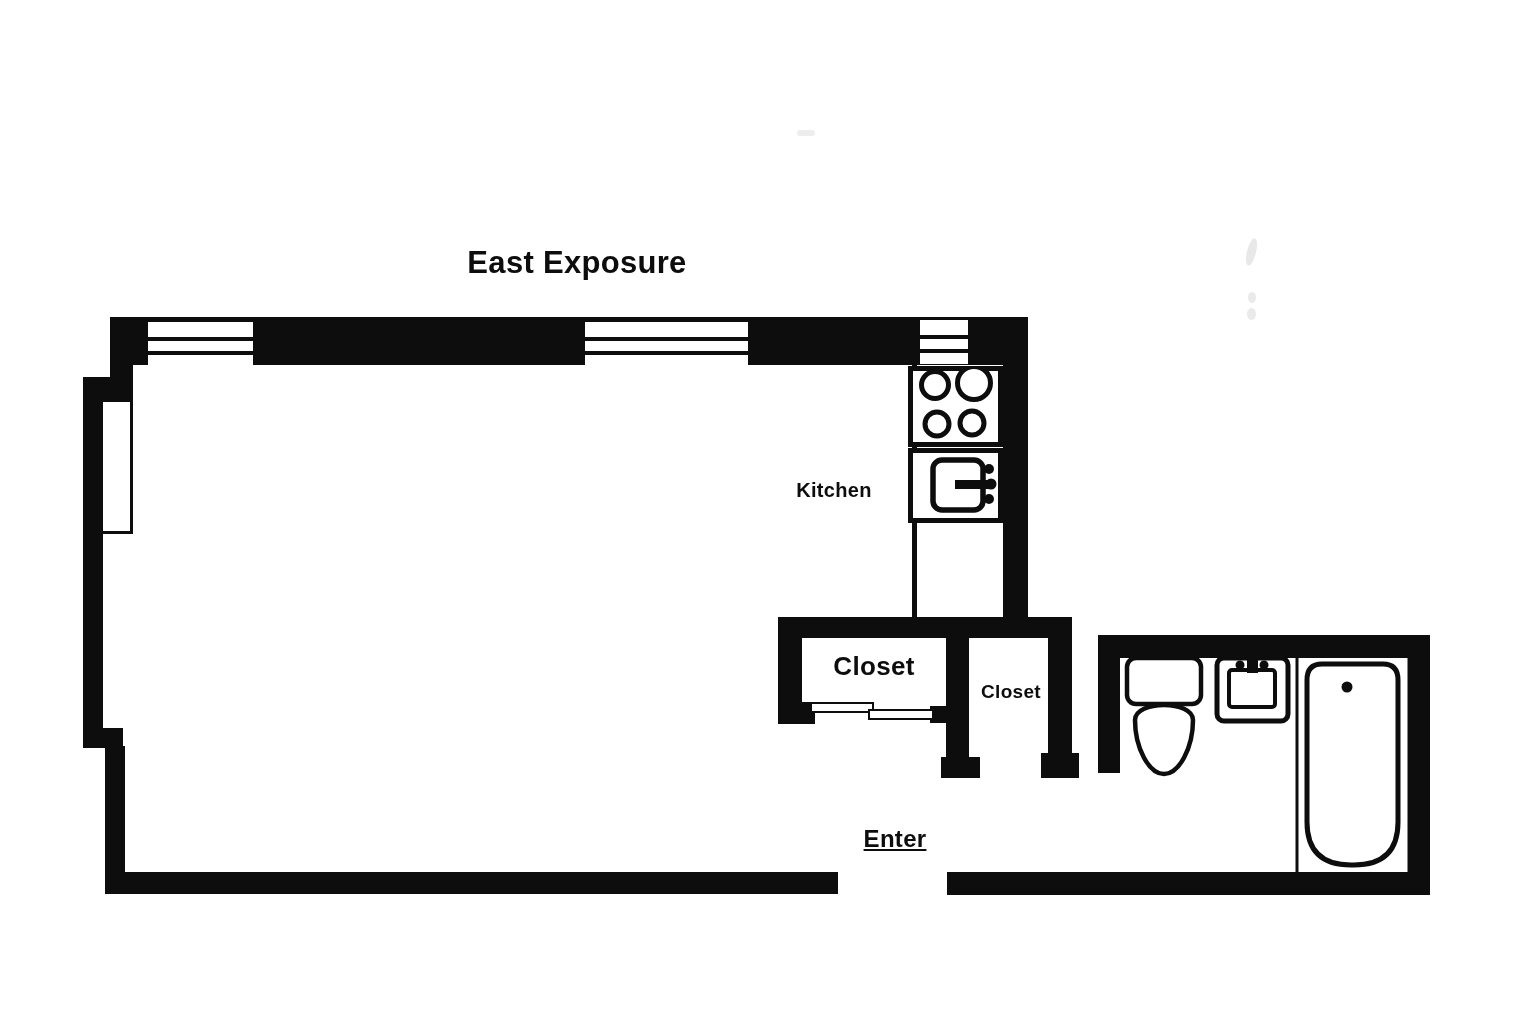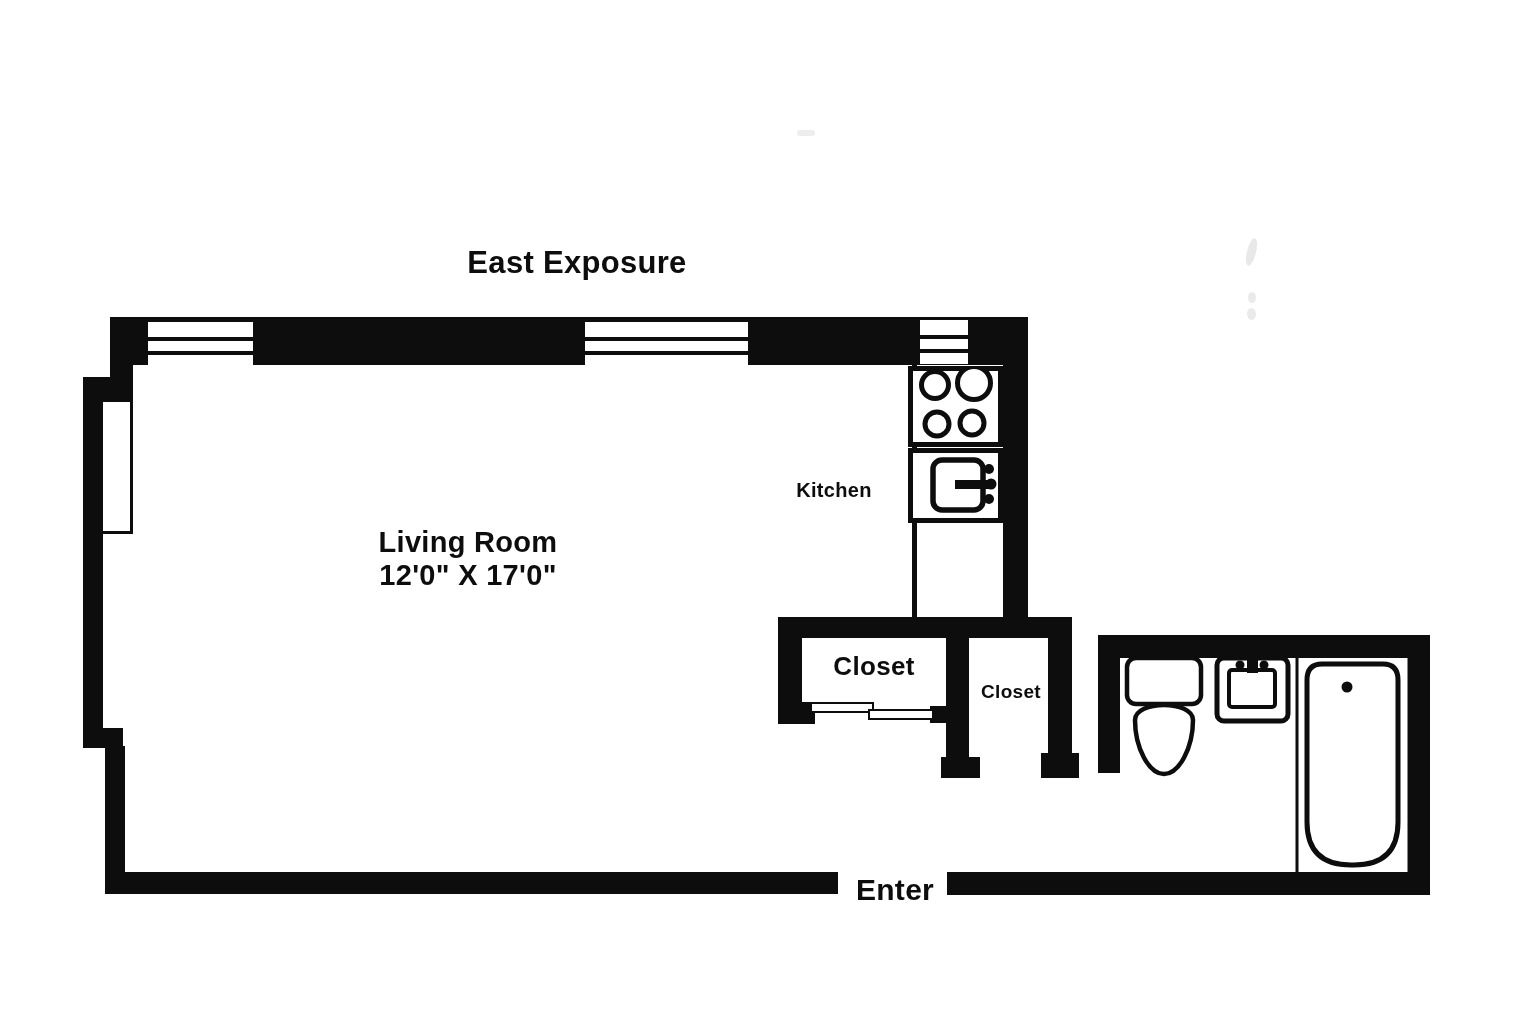--- a/index.html
+++ b/index.html
@@ -34,10 +34,6 @@
 
   <div class="lbl" style="left:577px;top:225px;font-size:31px;">East Exposure</div>
 
-  <div class="lbl" style="left:468px;top:506px;font-size:29px;line-height:33px;text-align:center;">
-    <div>Living Room</div>
-    <div>12'0" X 17'0"</div>
-  </div>
 
   <div class="lbl" style="left:834px;top:459px;font-size:20px;">Kitchen</div>
   <div class="lbl" style="left:874px;top:631px;font-size:26px;">Closet</div>

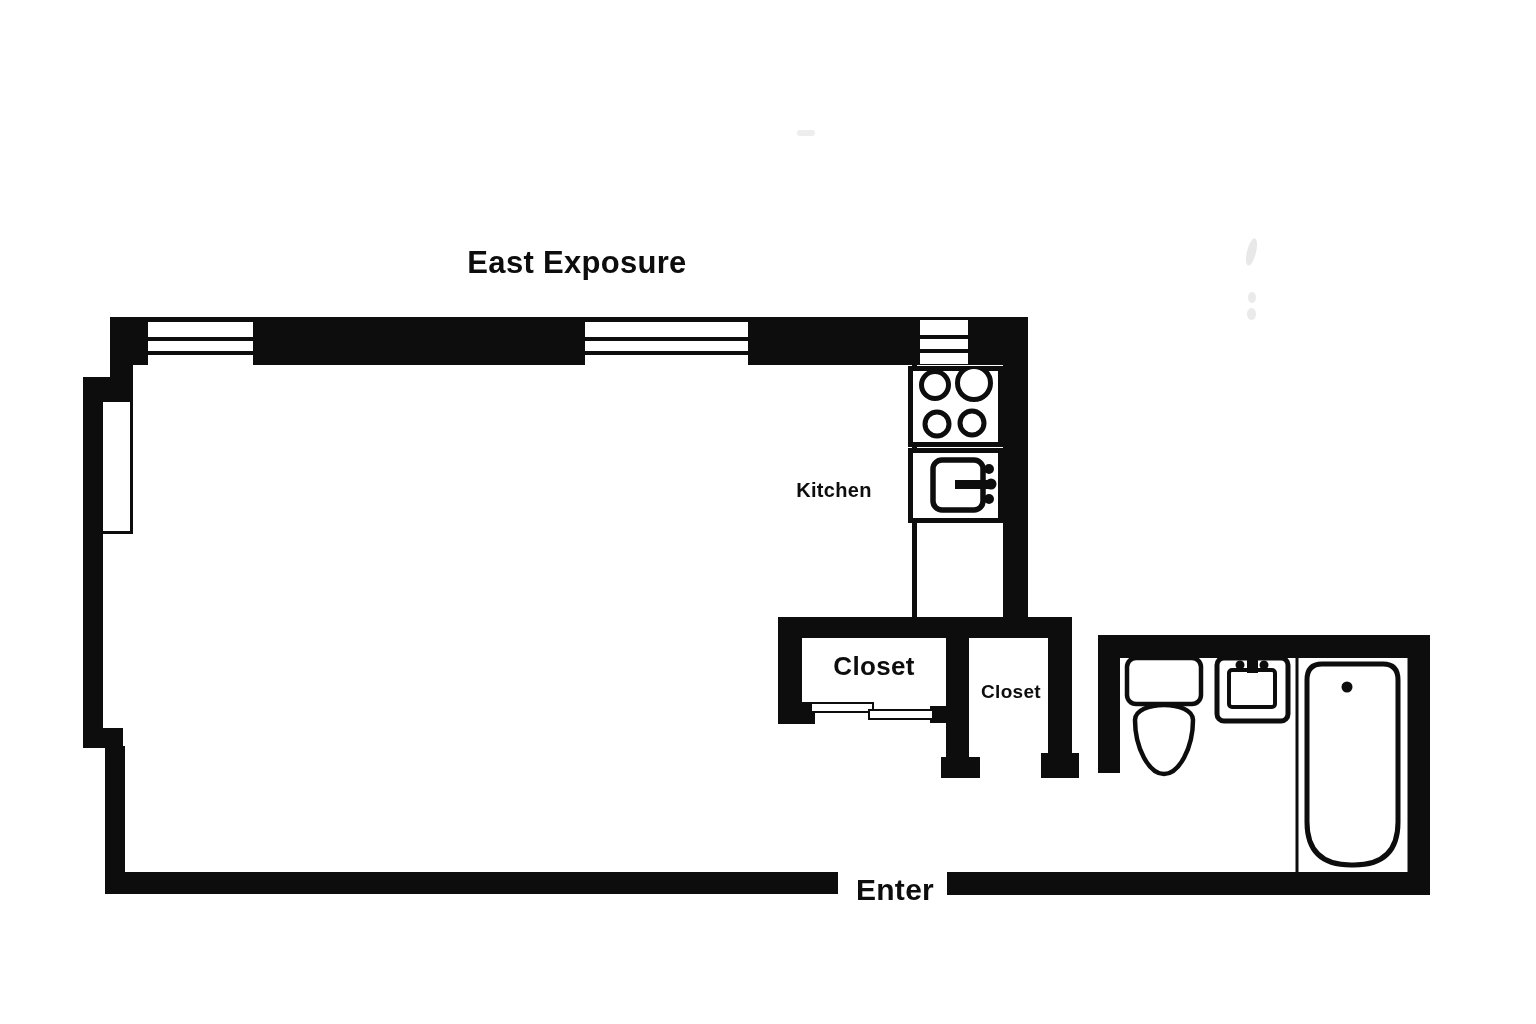--- a/index.html
+++ b/index.html
@@ -38,7 +38,7 @@
   <div class="lbl" style="left:834px;top:459px;font-size:20px;">Kitchen</div>
   <div class="lbl" style="left:874px;top:631px;font-size:26px;">Closet</div>
   <div class="lbl" style="left:1011px;top:661px;font-size:19px;">Closet</div>
-  <div class="lbl" style="left:895px;top:853px;font-size:30px;">Enter</div>
+  <div class="lbl" style="left:895px;top:805px;font-size:24px;text-decoration:underline;">Enter</div>
 
   <div class="w" style="left:110px;top:297px;width:918px;height:48px;"></div>
   <div class="win" style="left:148px;top:302px;width:105px;height:44px;"></div>

